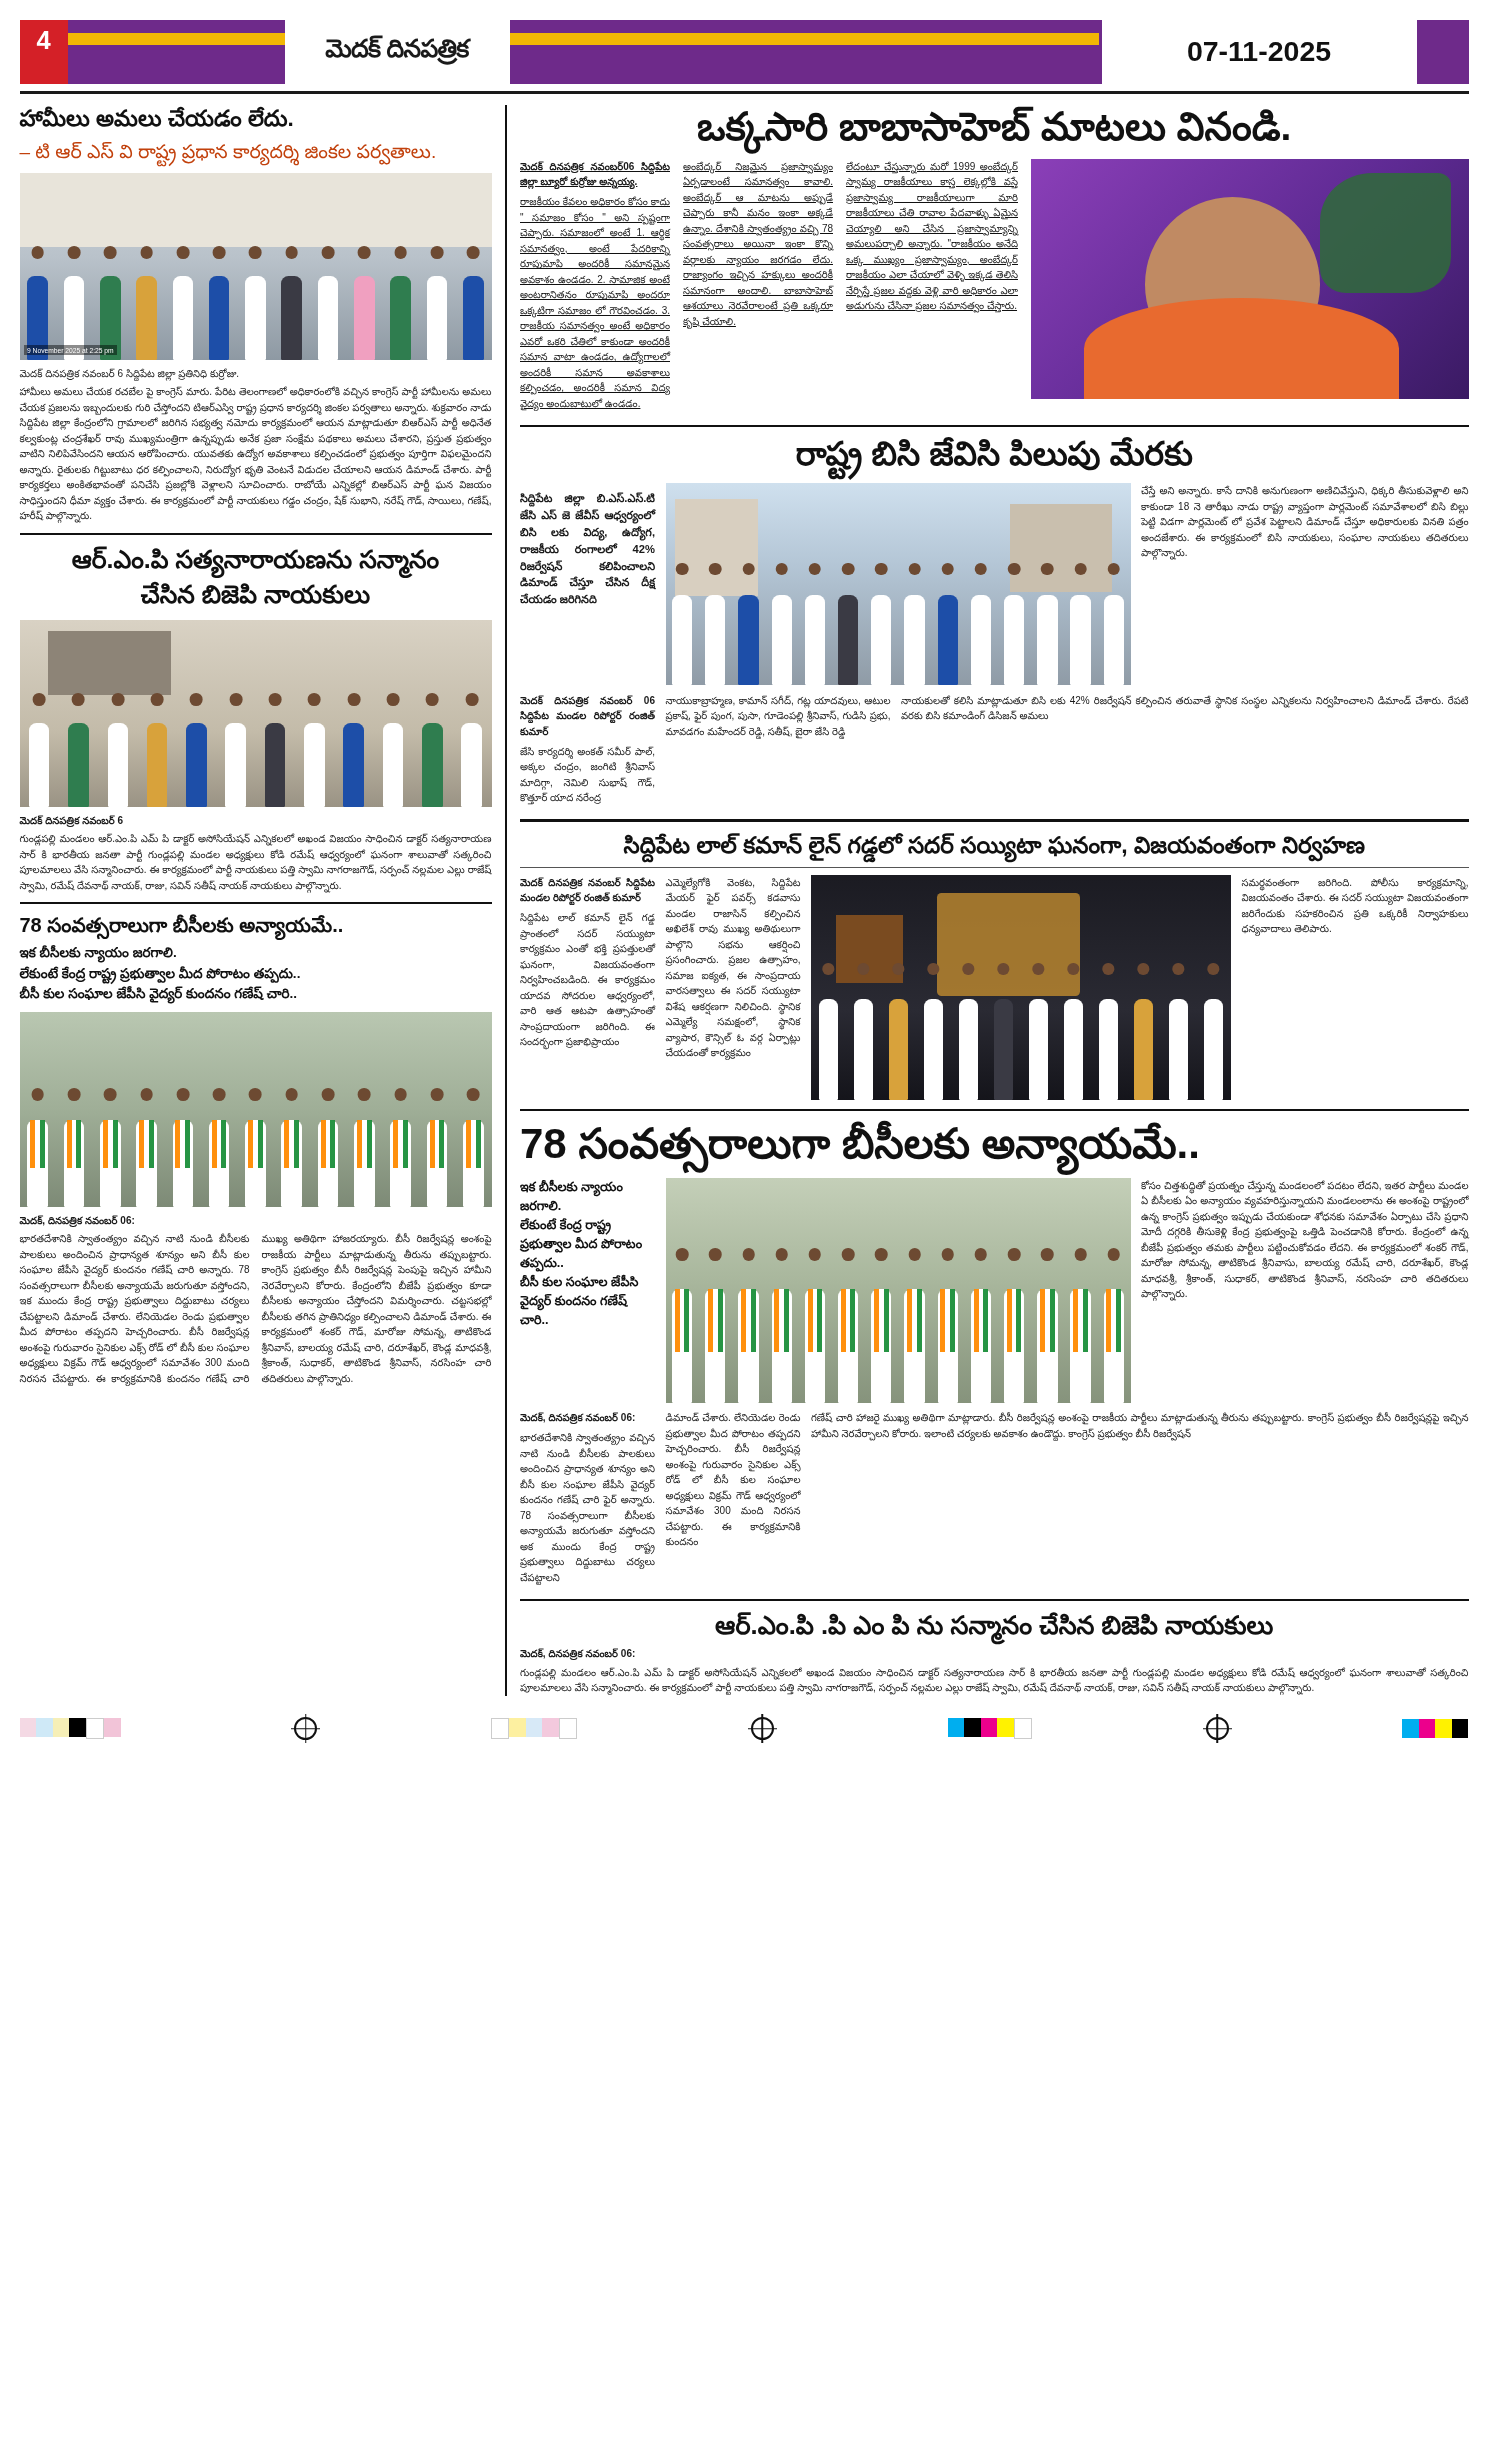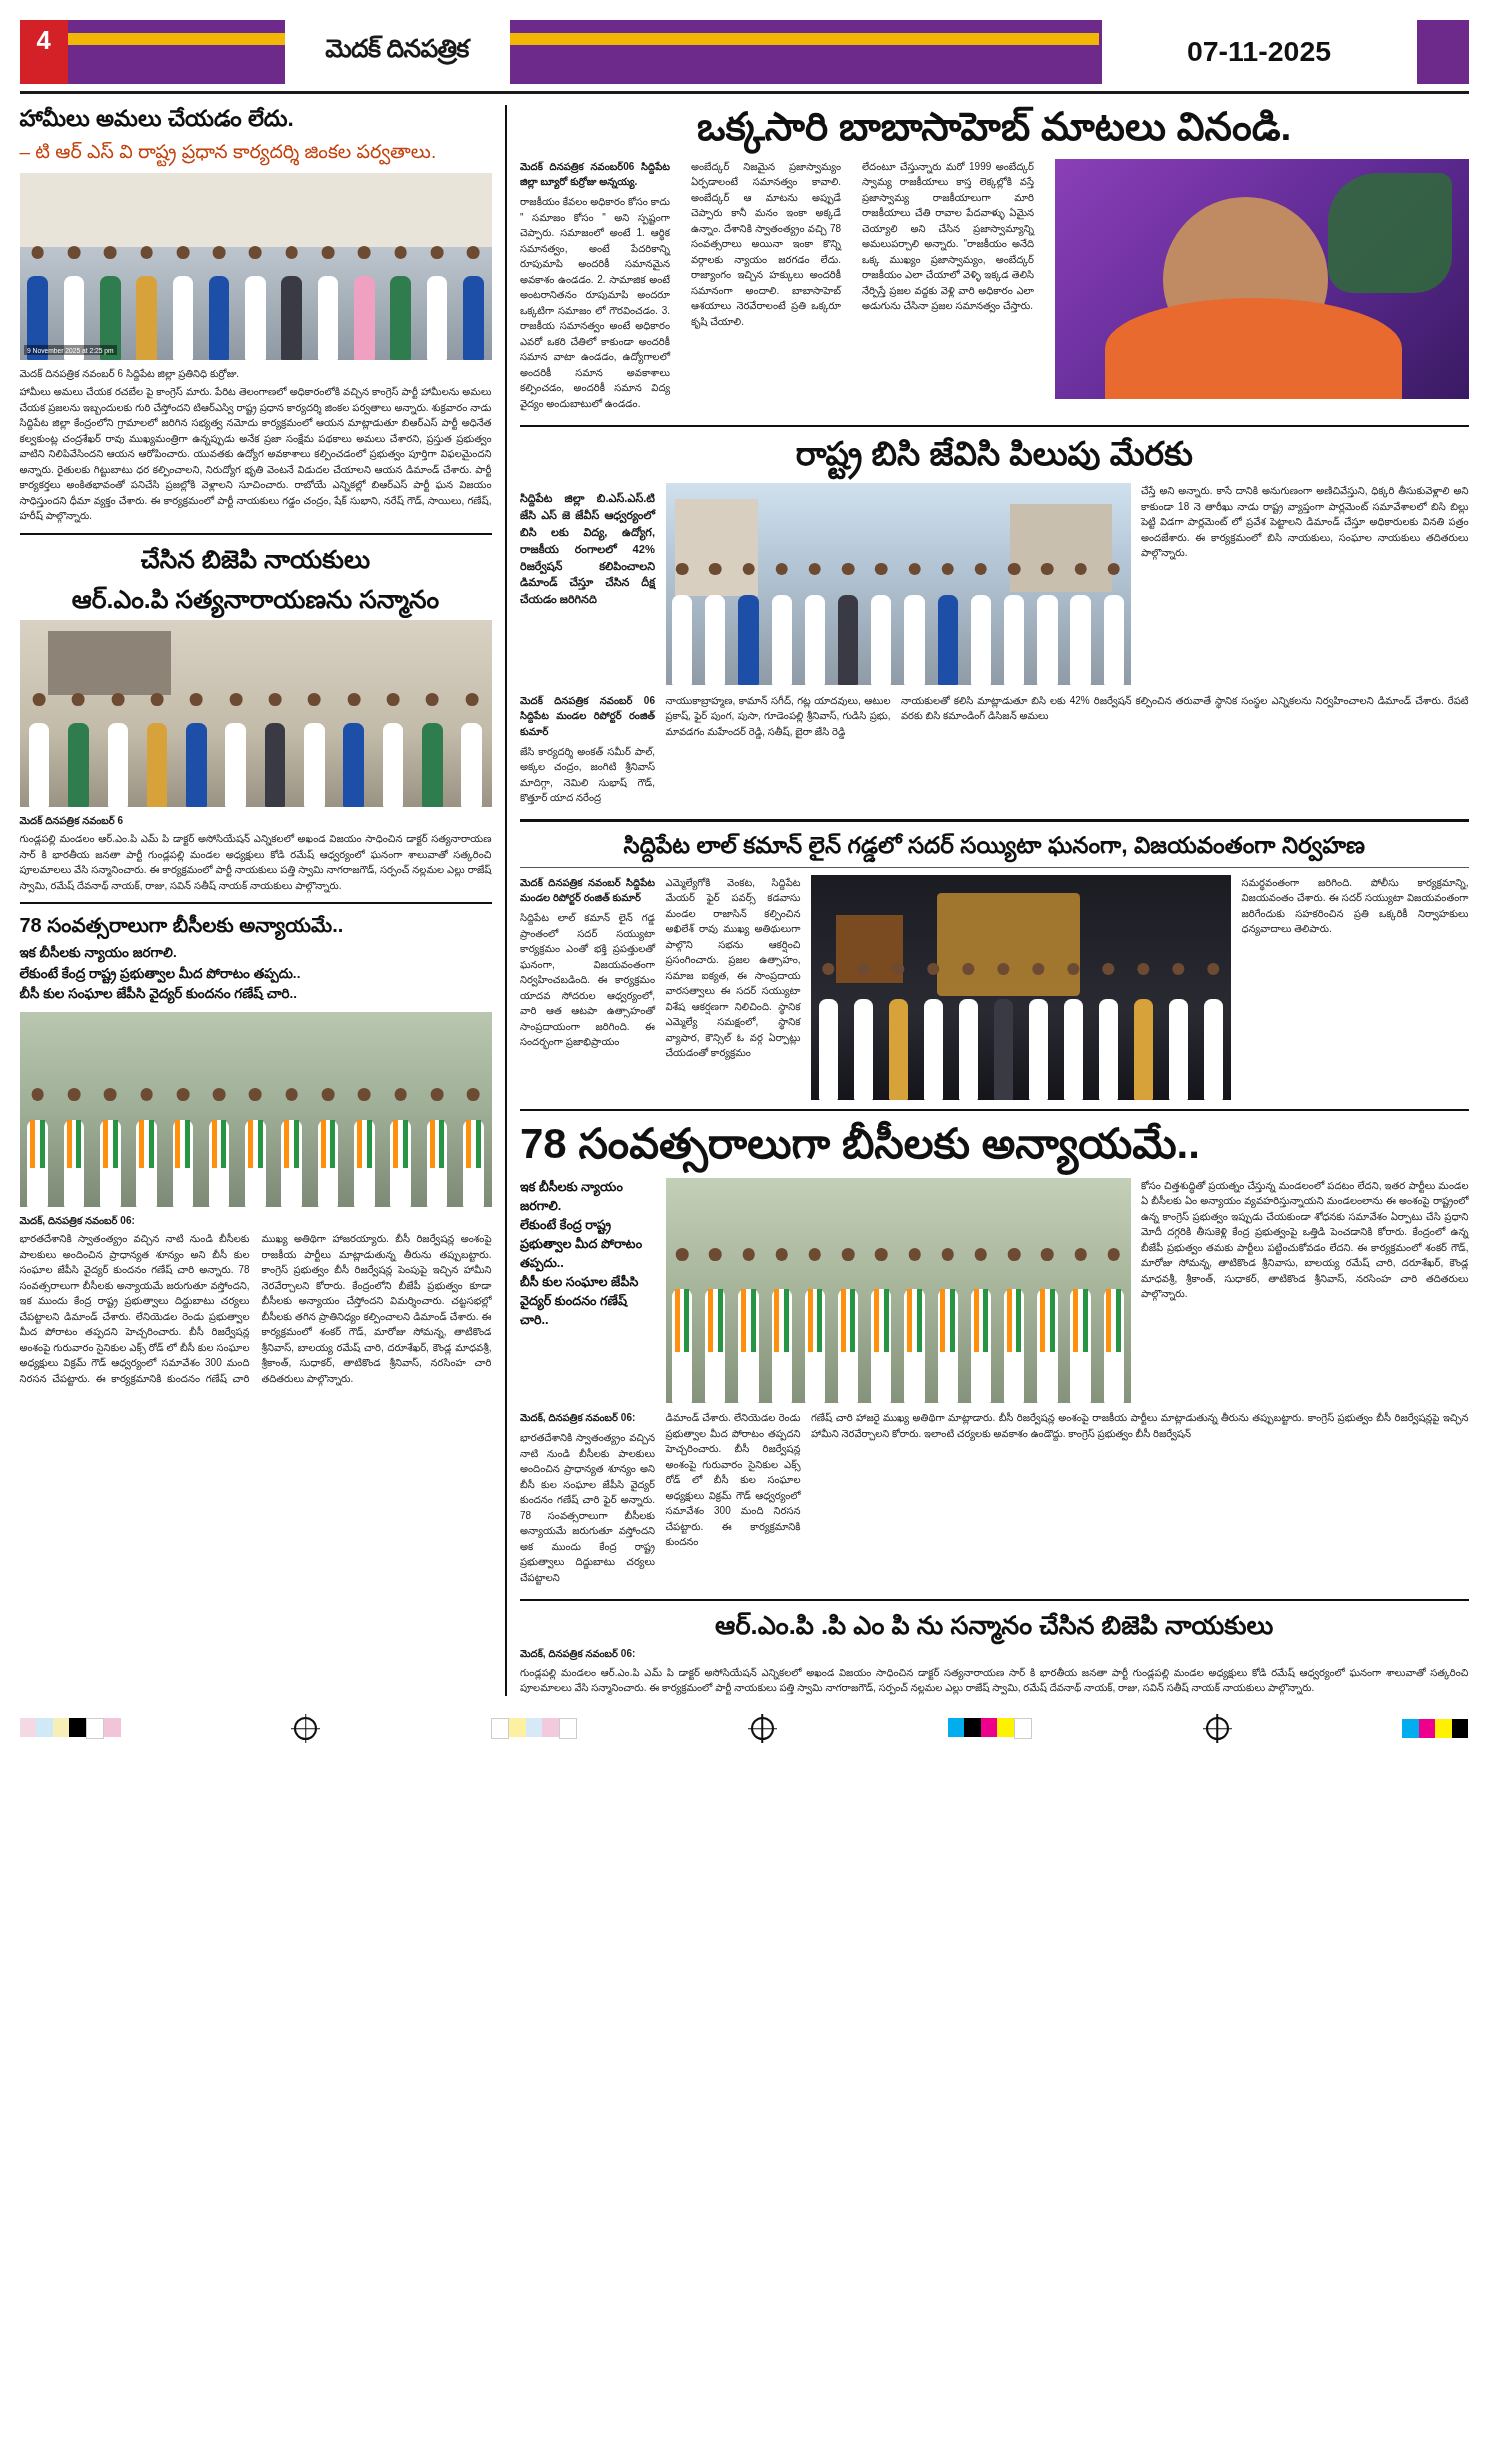--- a/index.html
+++ b/index.html
@@ -306,7 +306,7 @@
 
       <div>
         <h1 class="head-main te">ఒక్కసారి బాబాసాహెబ్ మాటలు వినండి.</h1>
-        <div style="display:flex;gap:21px;">
+        <div style="display:flex;gap:13px;text-decoration:underline;">
           <div style="flex:0 0 150px;" class="body-text te">
             <p style="font-weight:bold;">మెదక్ దినపత్రిక నవంబర్06 సిద్దిపేట జిల్లా బ్యూరో కుర్రోజు అన్నయ్య.</p>
             <p>రాజకీయం కేవలం అధికారం కోసం కాదు " సమాజం కోసం " అని స్పష్టంగా చెప్పారు. సమాజంలో అంటే 1. ఆర్థిక సమానత్వం, అంటే పేదరికాన్ని రూపుమాపి అందరికీ సమానమైన అవకాశం ఉండడం. 2. సామాజిక అంటే అంటరానితనం రూపుమాపి అందరూ ఒక్కటిగా సమాజం లో గౌరవించడం. 3. రాజకీయ సమానత్వం అంటే అధికారం ఎవరో ఒకరి చేతిలో కాకుండా అందరికీ సమాన వాటా ఉండడం, ఉద్యోగాలలో అందరికీ సమాన అవకాశాలు కల్పించడం, అందరికీ సమాన విద్య వైద్యం అందుబాటులో ఉండడం.</p>

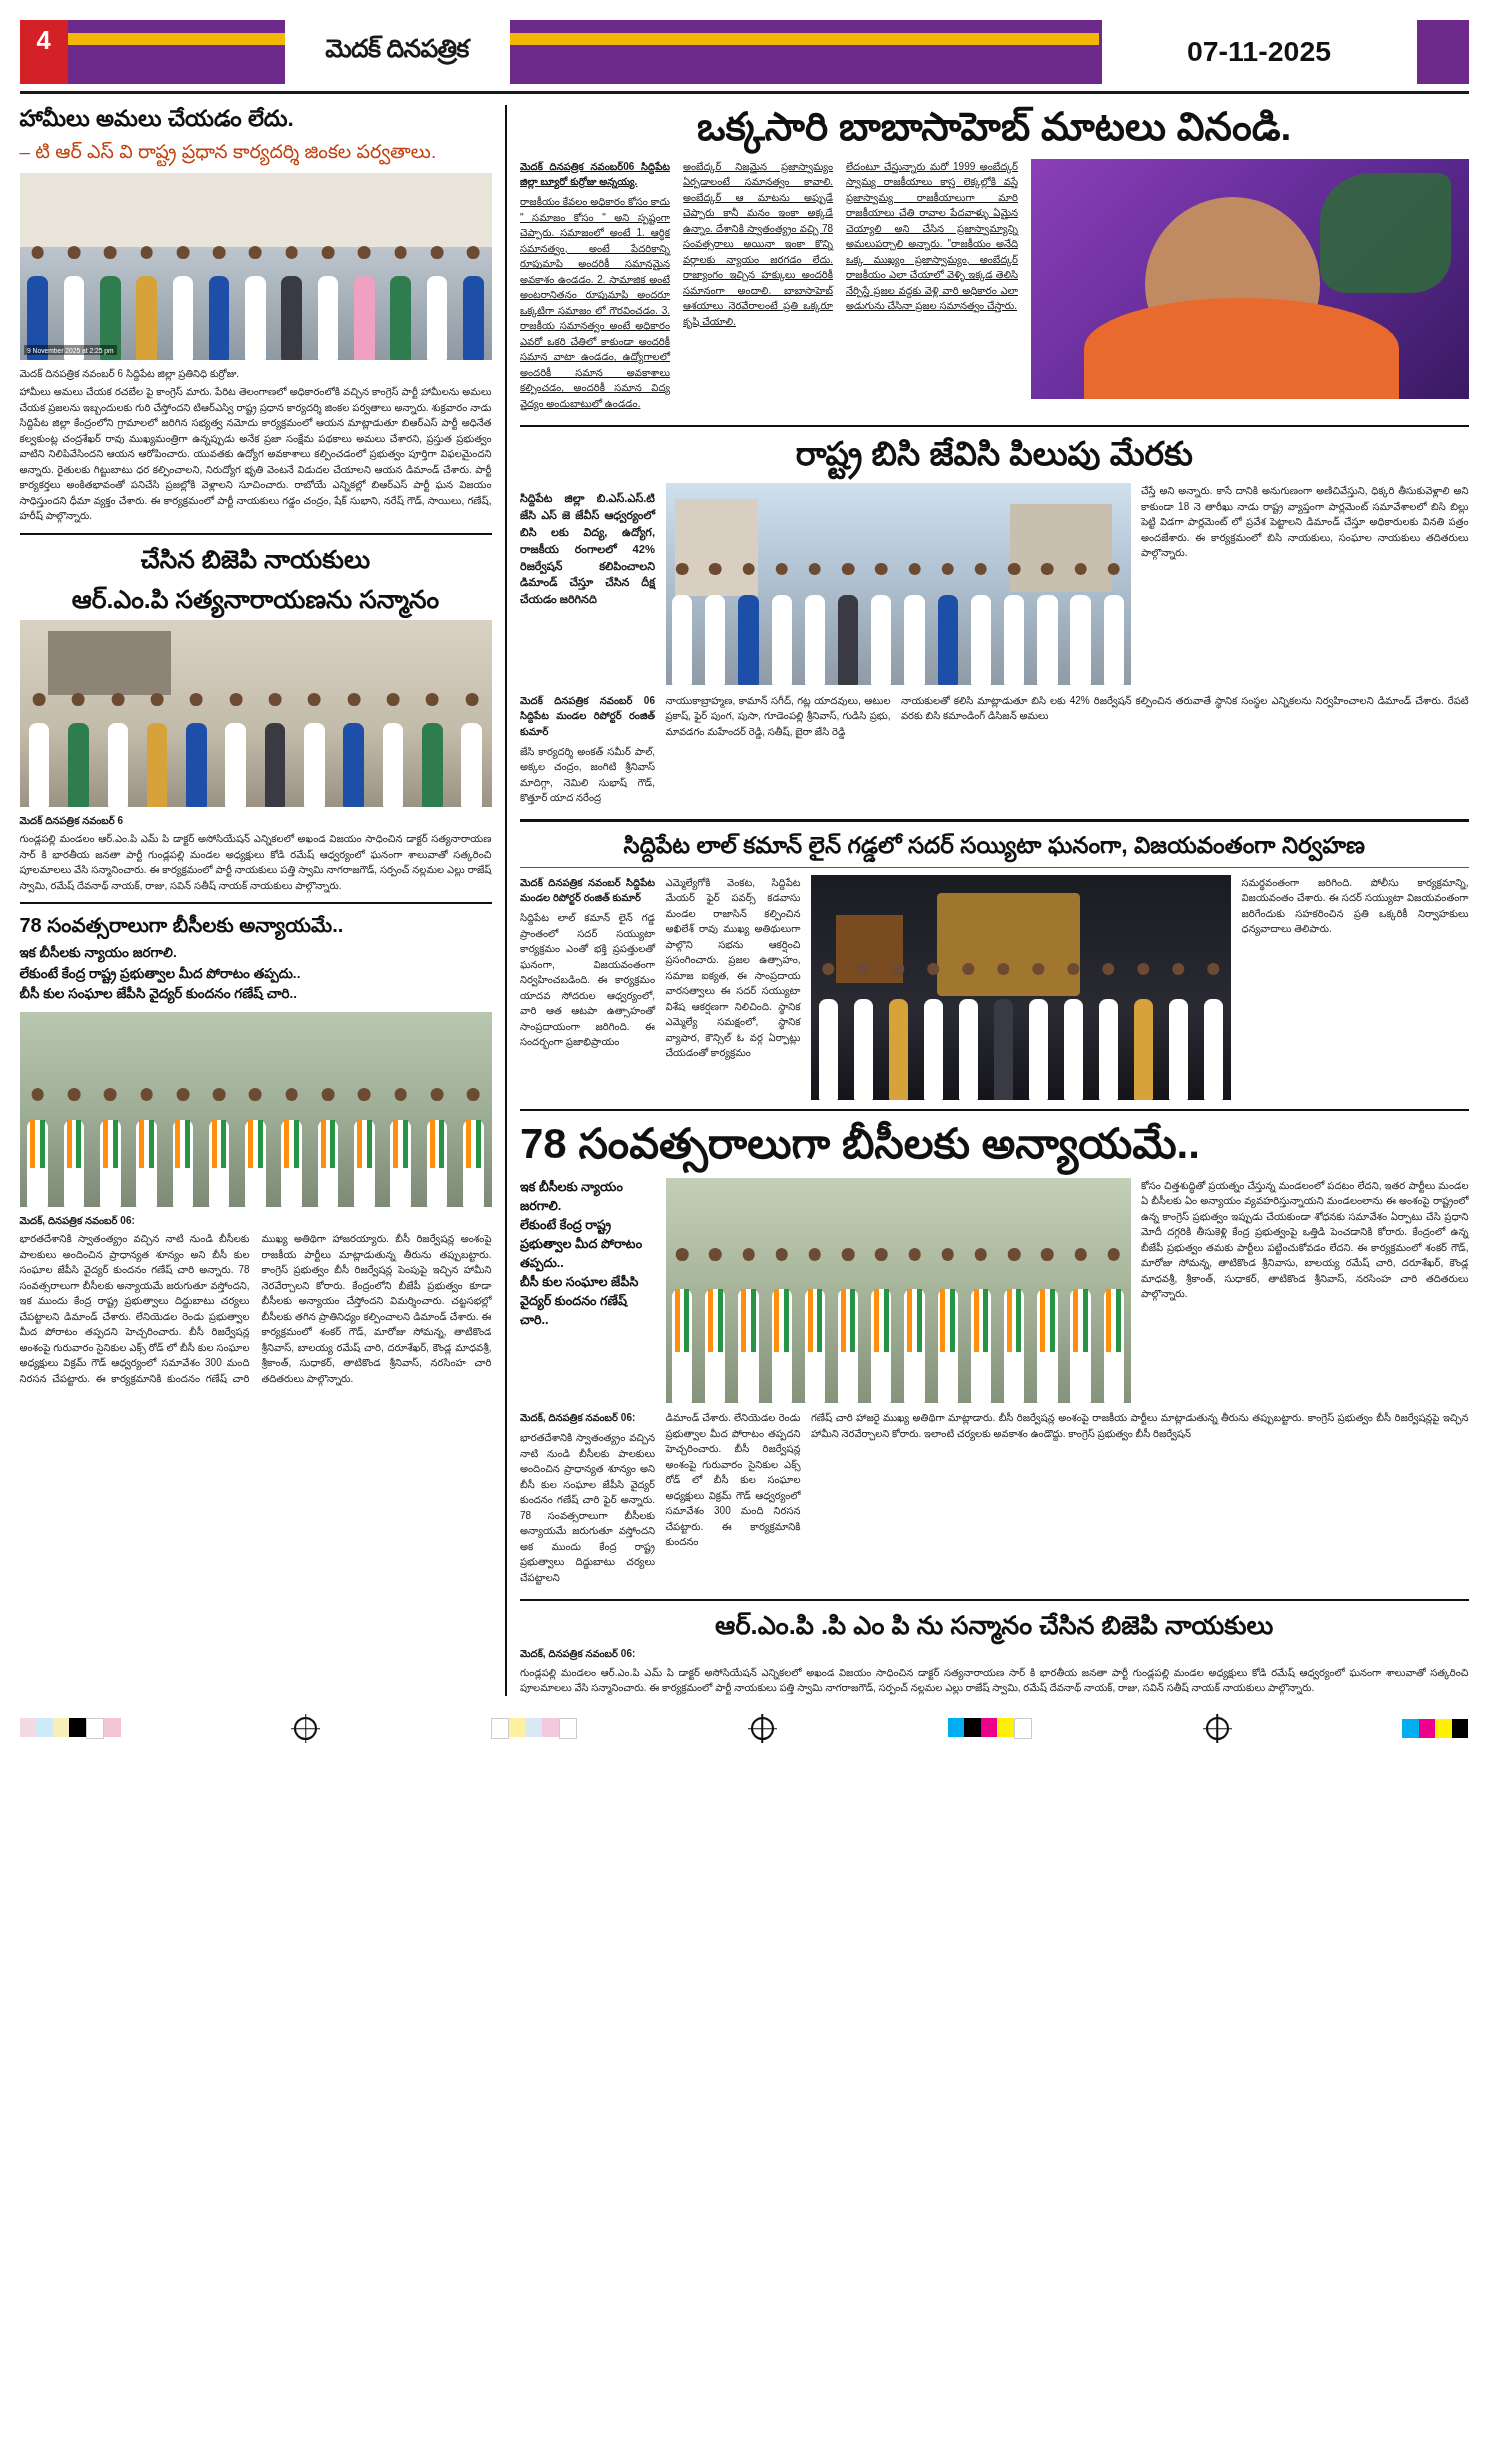--- a/index.html
+++ b/index.html
@@ -154,8 +154,8 @@
       <div class="divider-h"></div>
 
       <div>
+        <h2 class="head-center te">ఆర్.ఎం.పి సత్యనారాయణను సన్మానం</h2>
         <h2 class="head-center te" style="margin-bottom:9px;">చేసిన బిజెపి నాయకులు</h2>
-        <h2 class="head-center te">ఆర్.ఎం.పి సత్యనారాయణను సన్మానం</h2>
 
         <div class="photo" style="height:187px;margin-bottom:6px;">
           <div class="sky" style="background:linear-gradient(180deg,#d9d2c4 0%,#c3bba9 60%,#9a9384 100%);"></div>

